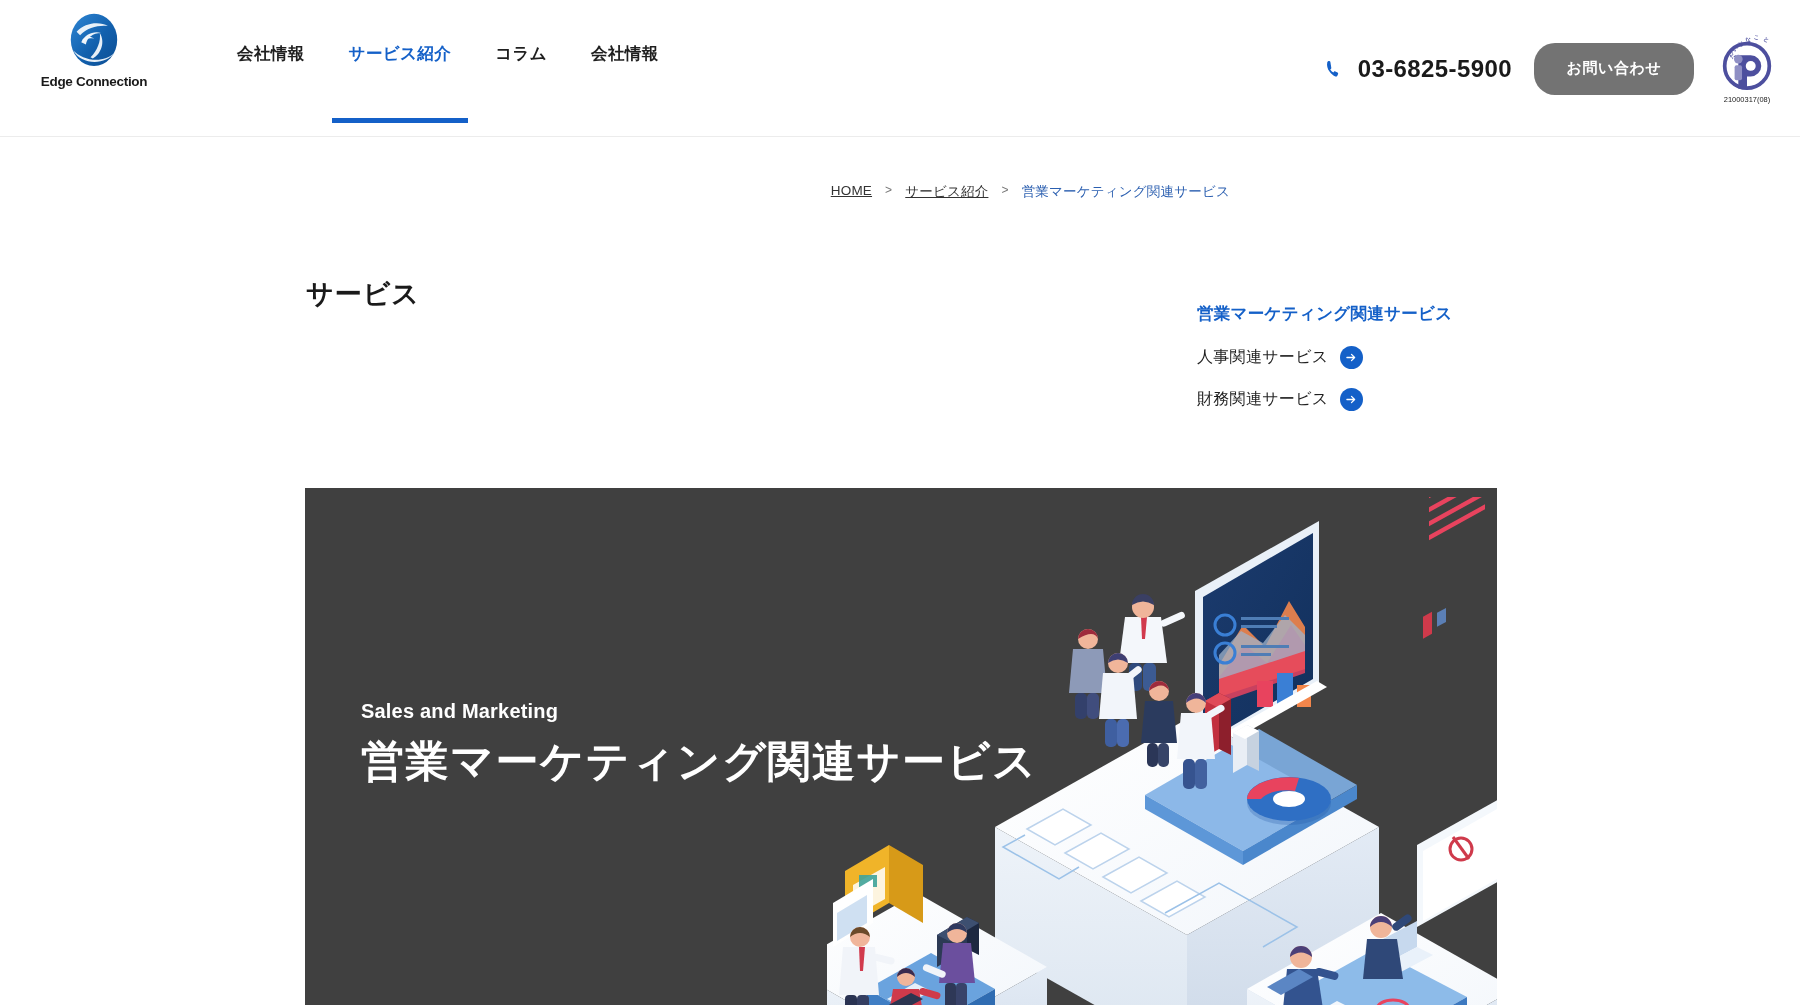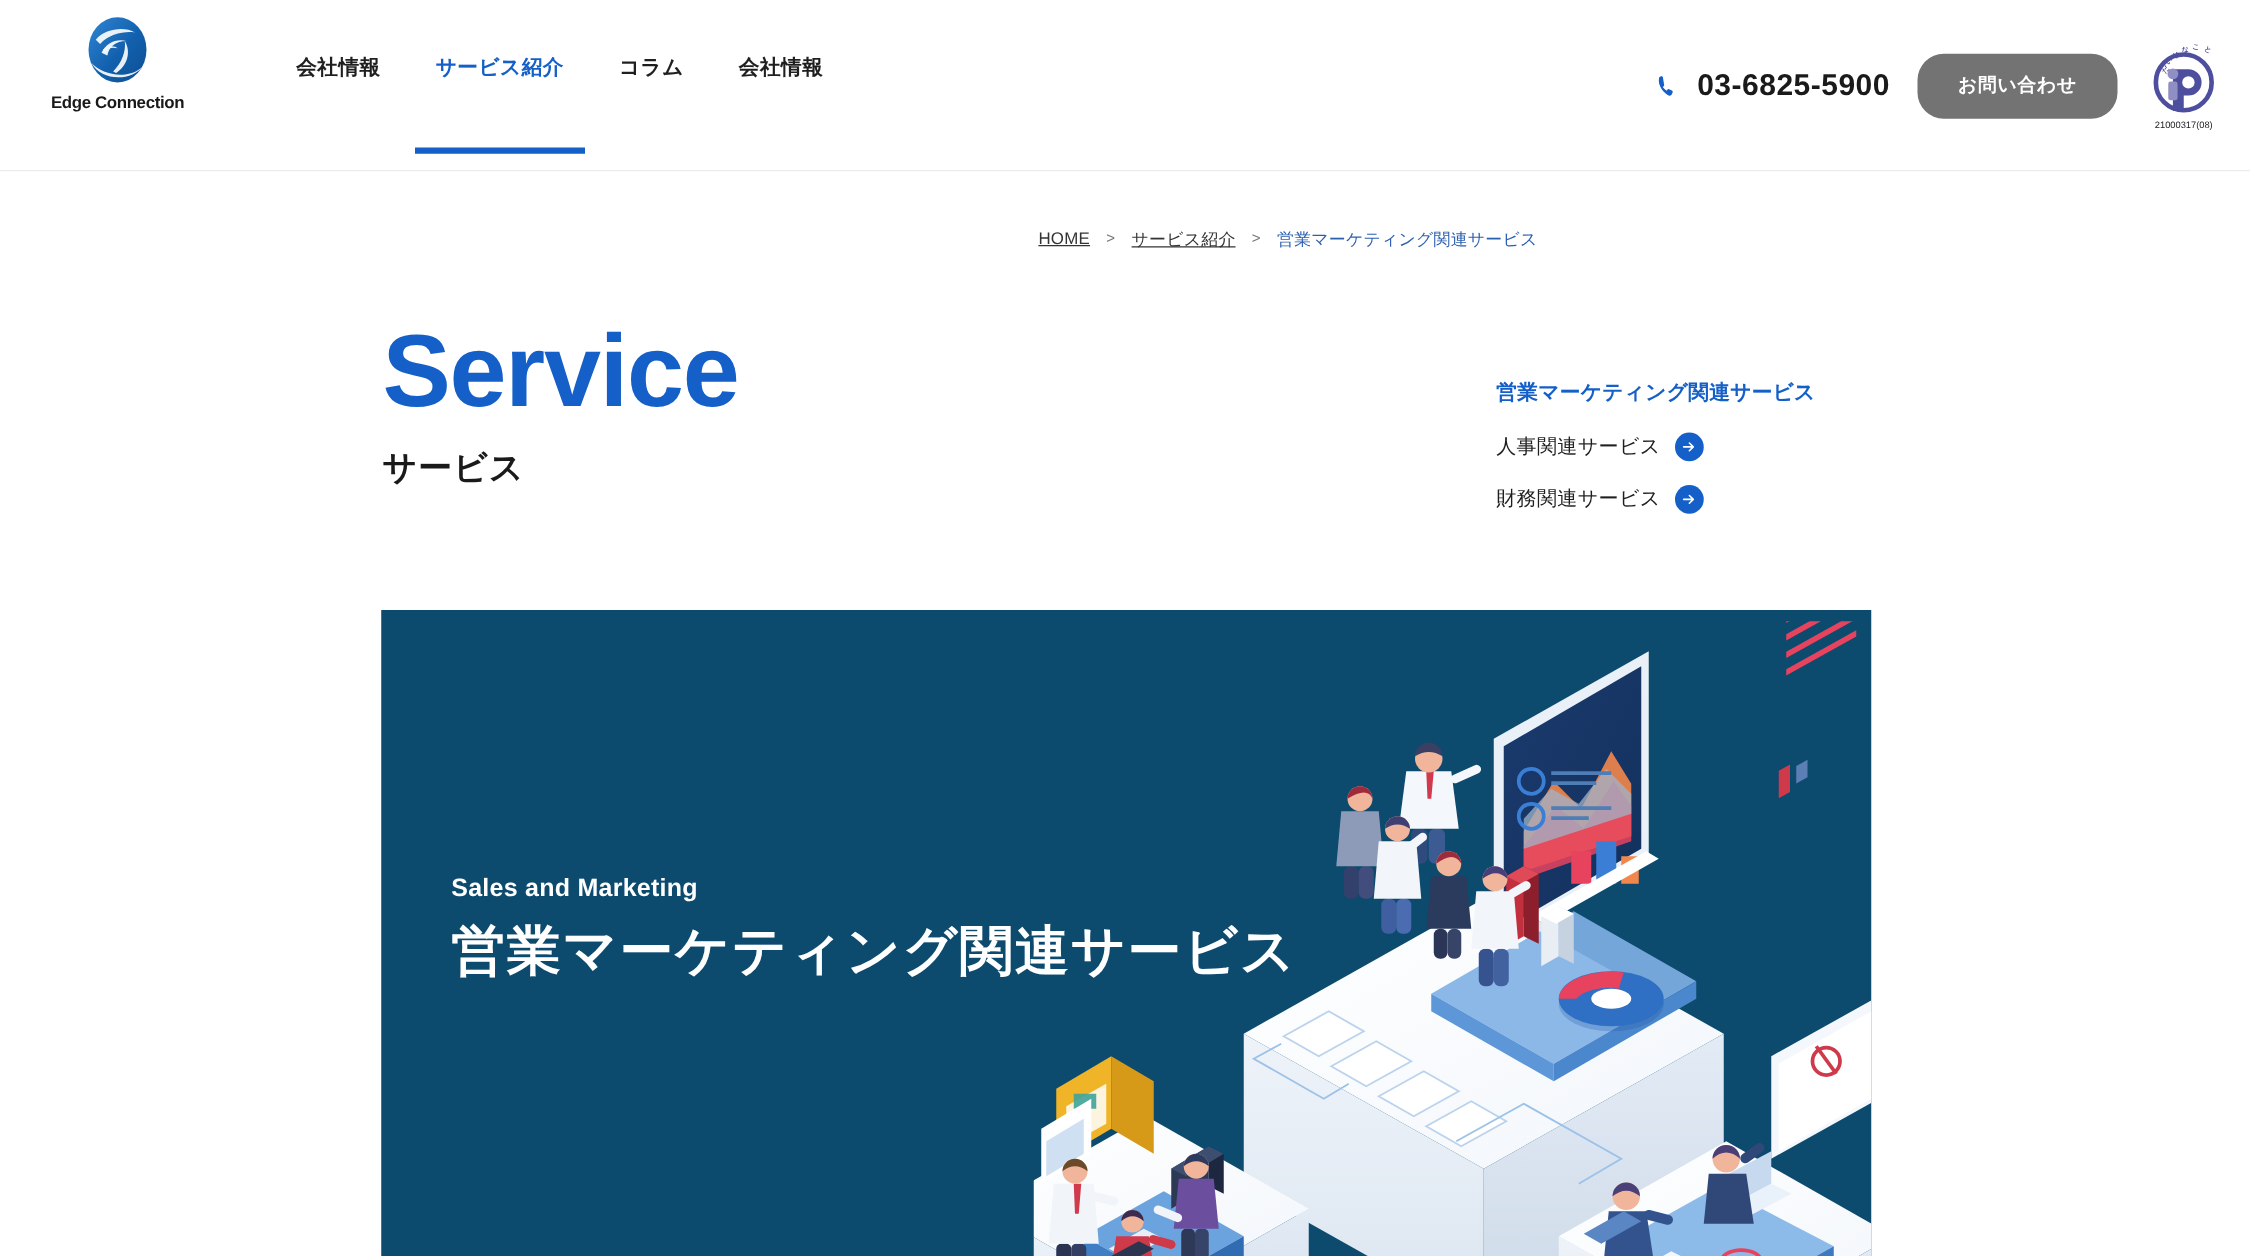--- a/index.html
+++ b/index.html
@@ -331,7 +331,6 @@
 </div>
 
 <div class="title-wrap">
-  <div class="title-en">Service</div>
   <div class="title-ja">サービス</div>
 </div>
 

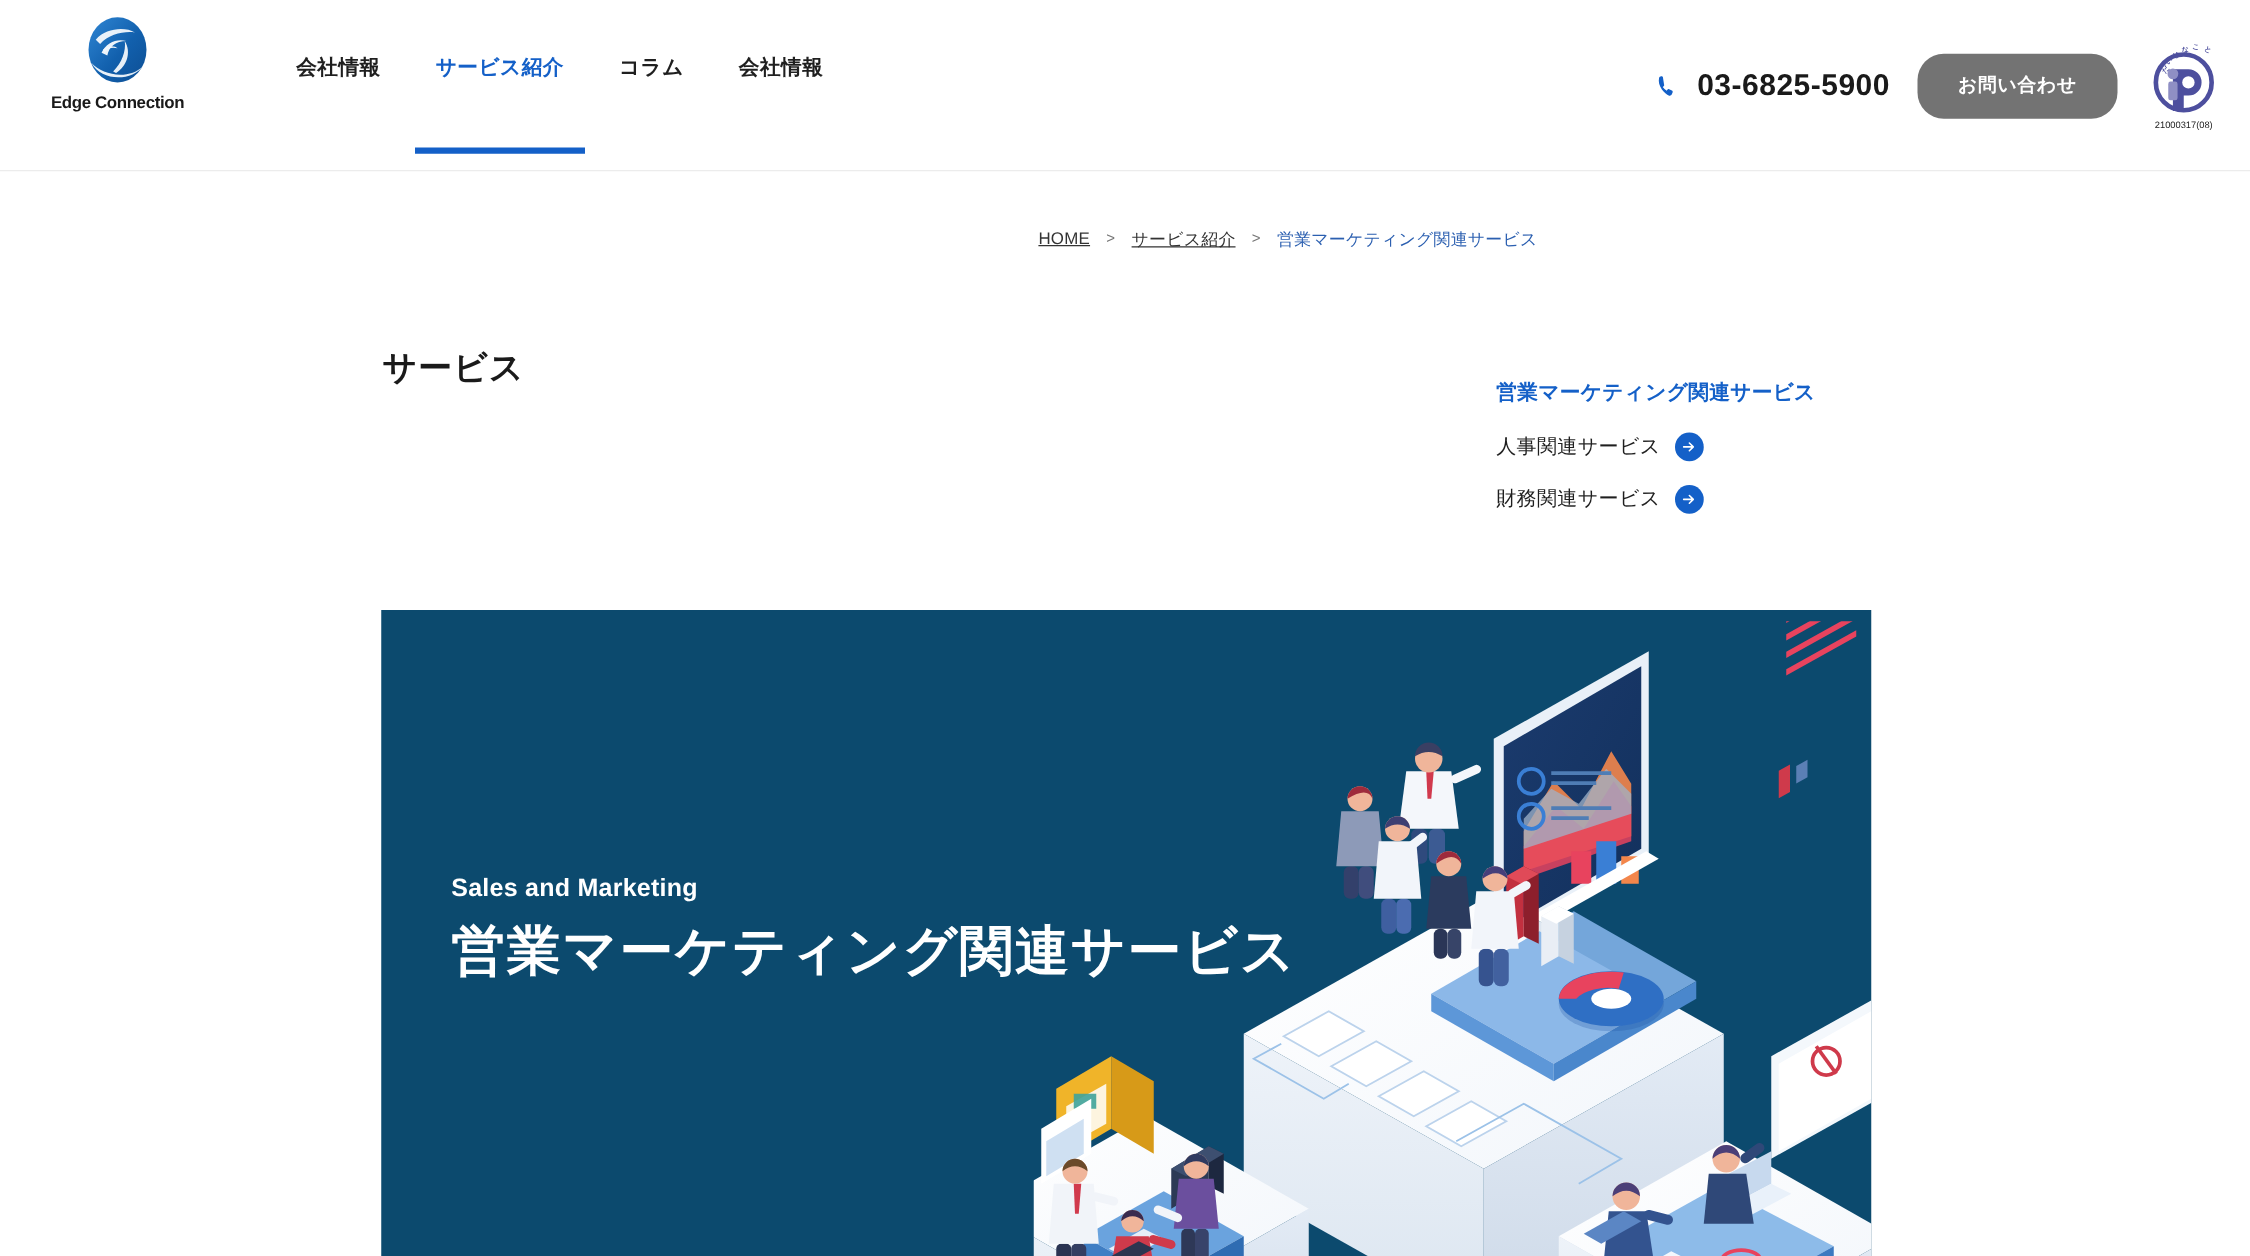--- a/index.html
+++ b/index.html
@@ -224,7 +224,7 @@
     top: 488px;
     width: 1192px;
     height: 517px;
-    background: #0c4a6e;
+    background: #404040;
     overflow: hidden;
   }
   .hero-text {

